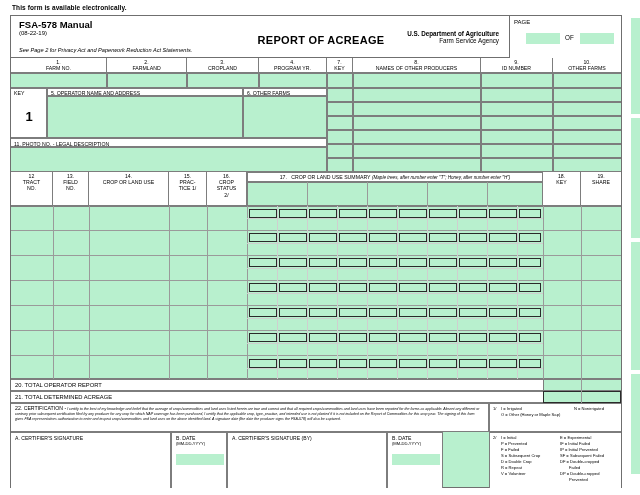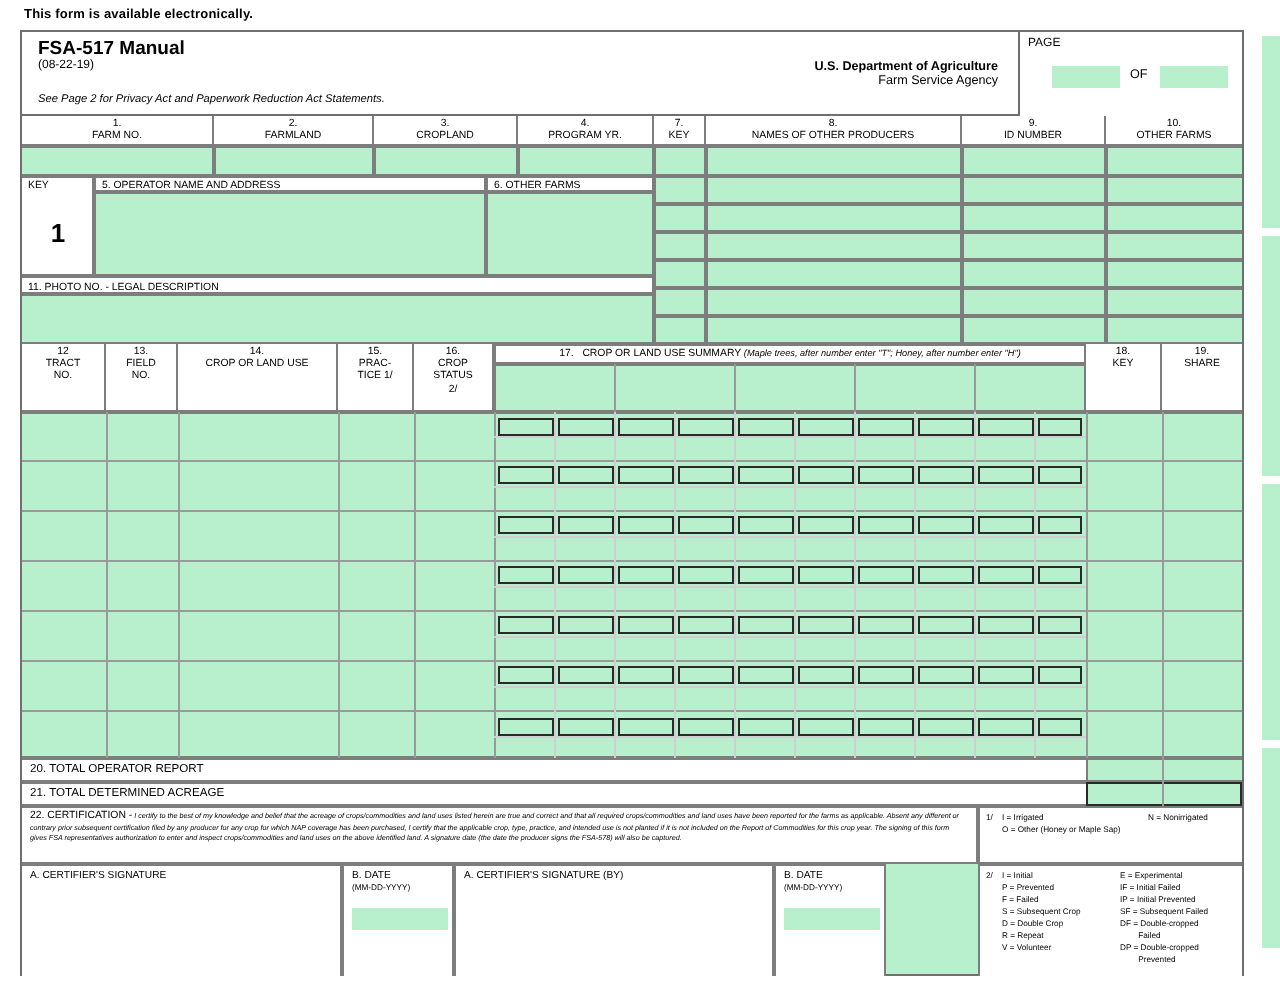--- a/index.html
+++ b/index.html
@@ -204,7 +204,7 @@
   <div class="form">
 
     <div class="hdr">
-      <div class="title-manual">FSA-517 Manual</div>
+      <div class="title-manual">FSA-578 Manual</div>
       <div class="title-date">(08-22-19)</div>
       <div class="title-note">See Page 2 for Privacy Act and Paperwork Reduction Act Statements.</div>
       <div class="usda">

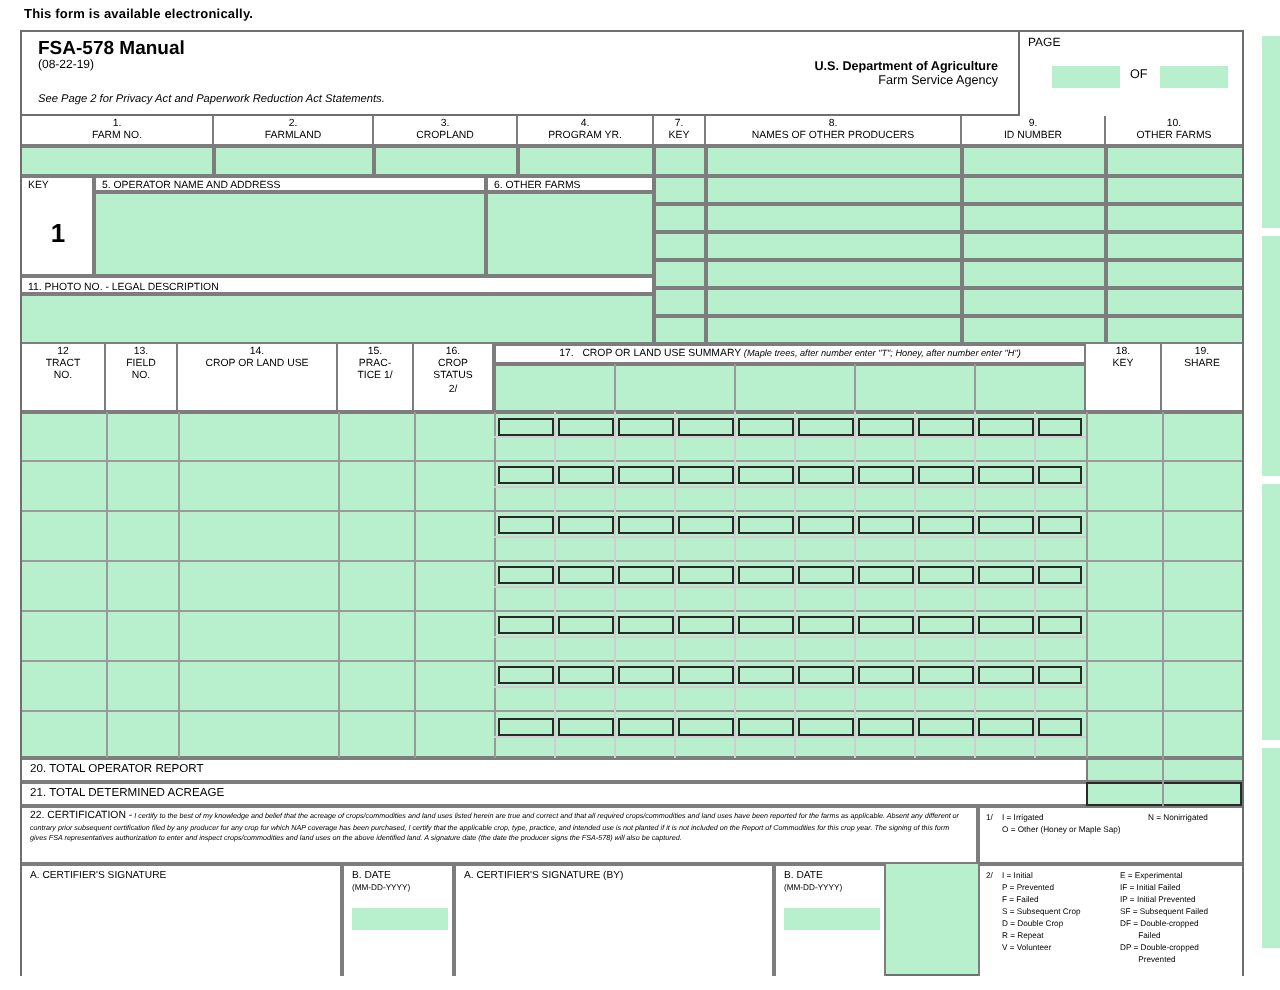--- a/index.html
+++ b/index.html
@@ -207,6 +207,7 @@
       <div class="title-manual">FSA-578 Manual</div>
       <div class="title-date">(08-22-19)</div>
       <div class="title-note">See Page 2 for Privacy Act and Paperwork Reduction Act Statements.</div>
+      <div class="title-main">REPORT  OF  ACREAGE</div>
       <div class="usda">
         <span style="display:block;font-weight:bold;">U.S. Department of Agriculture</span>
         <span>Farm Service Agency</span>

